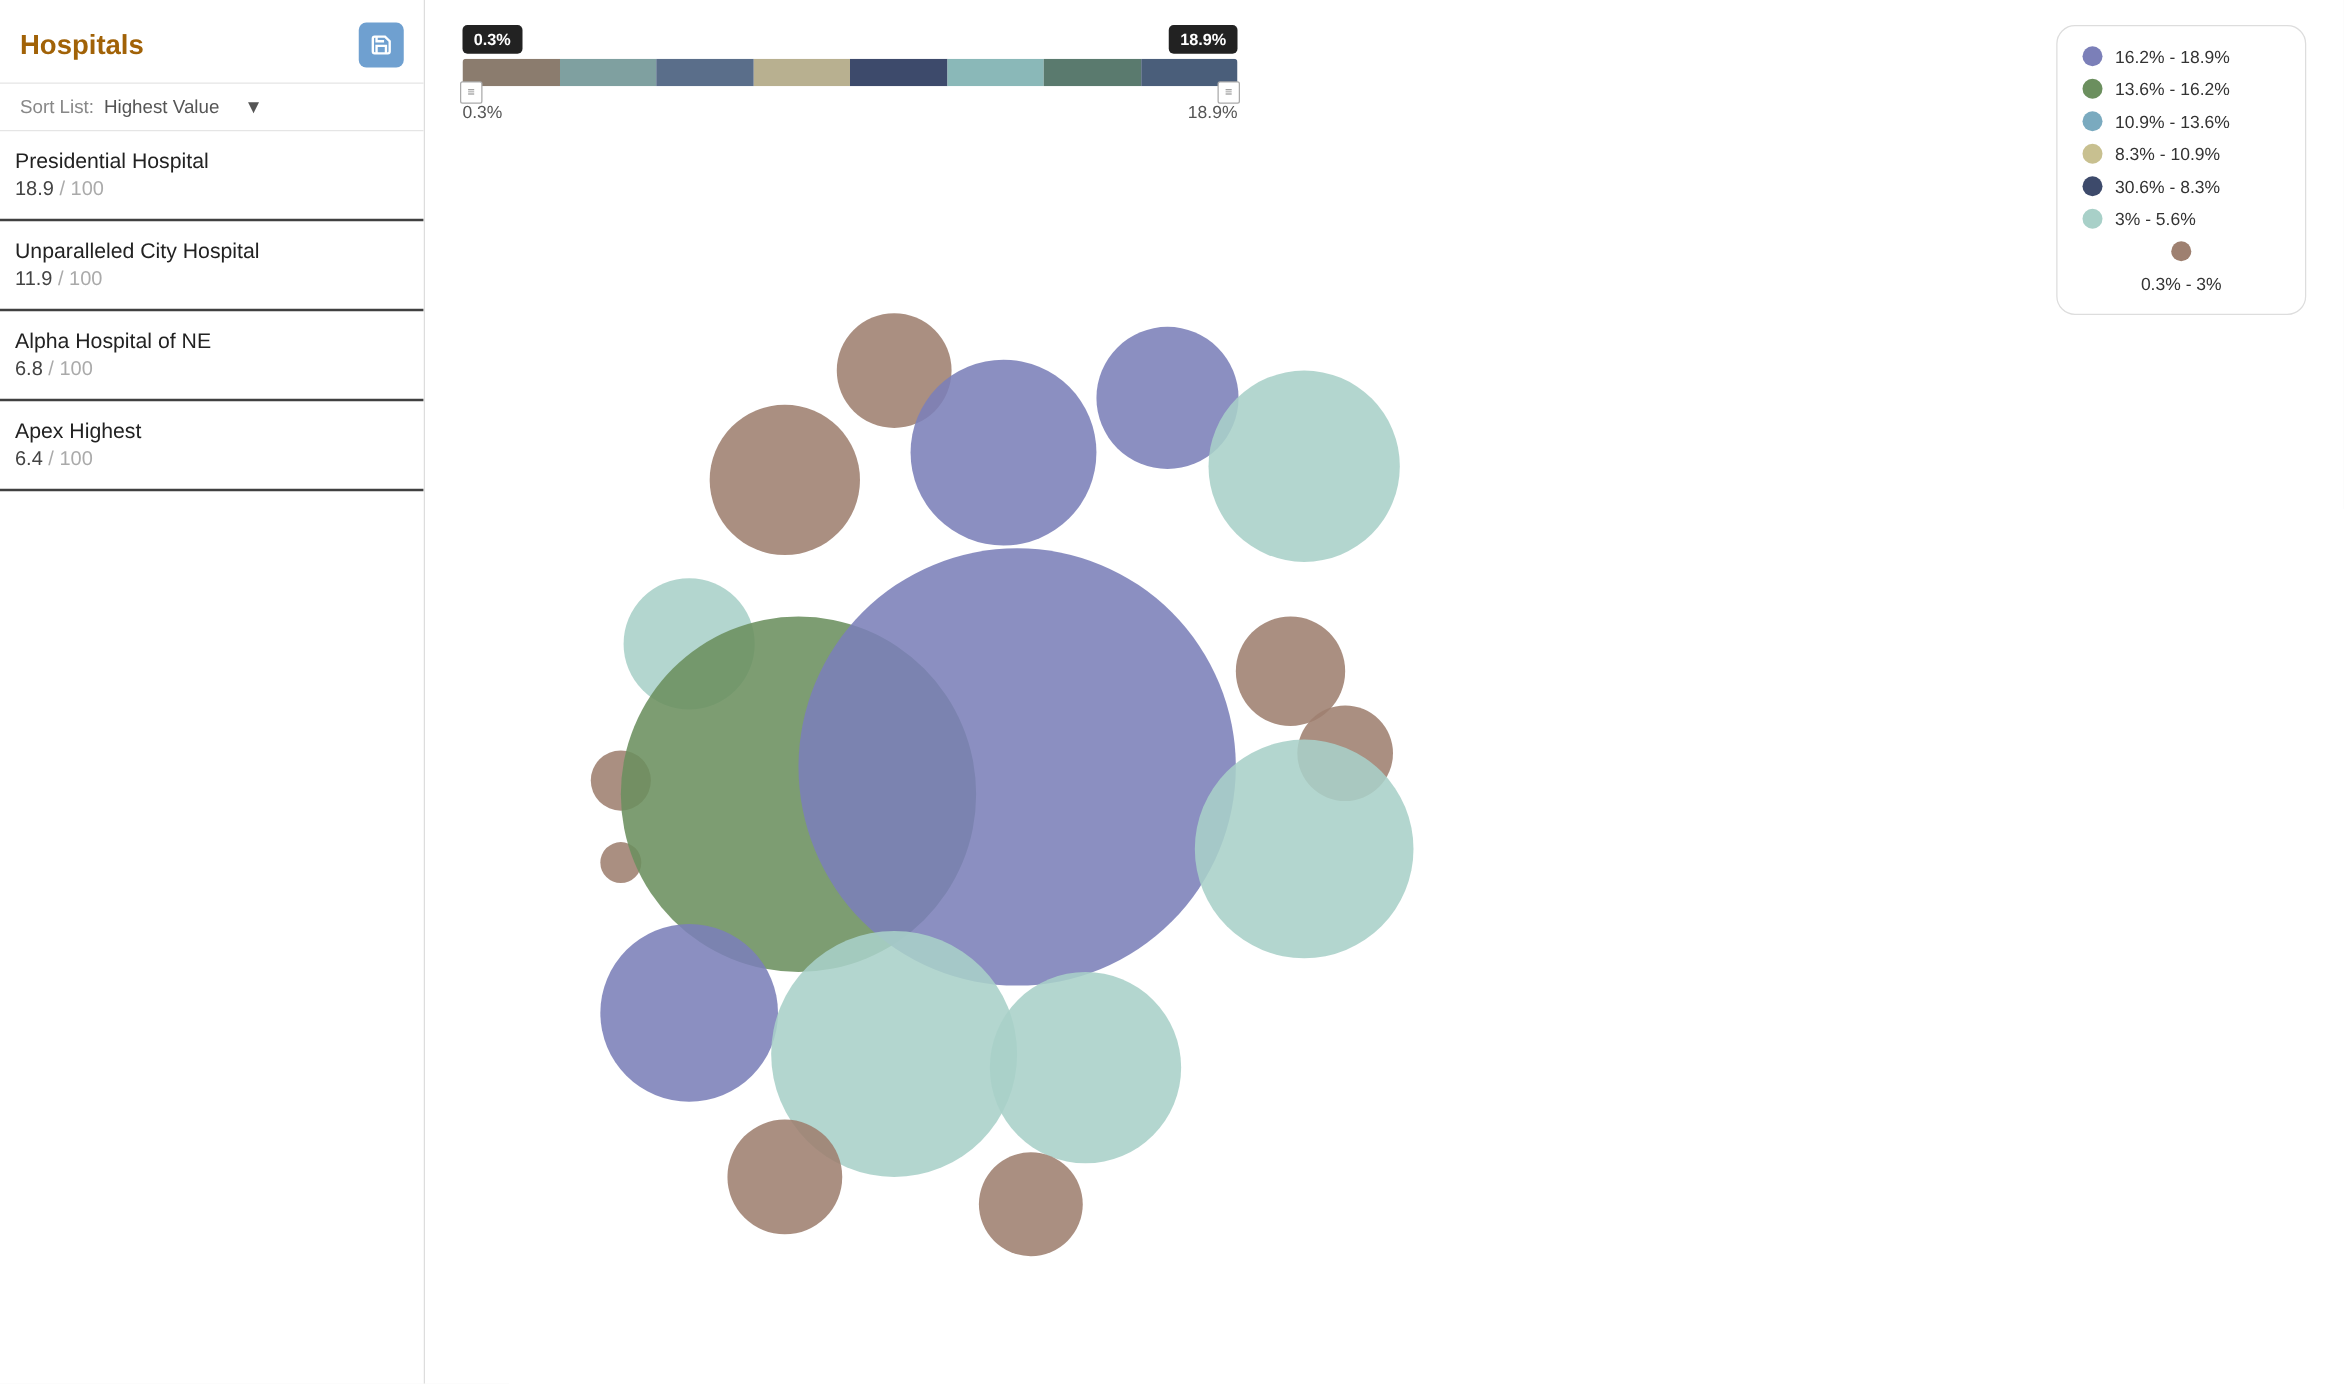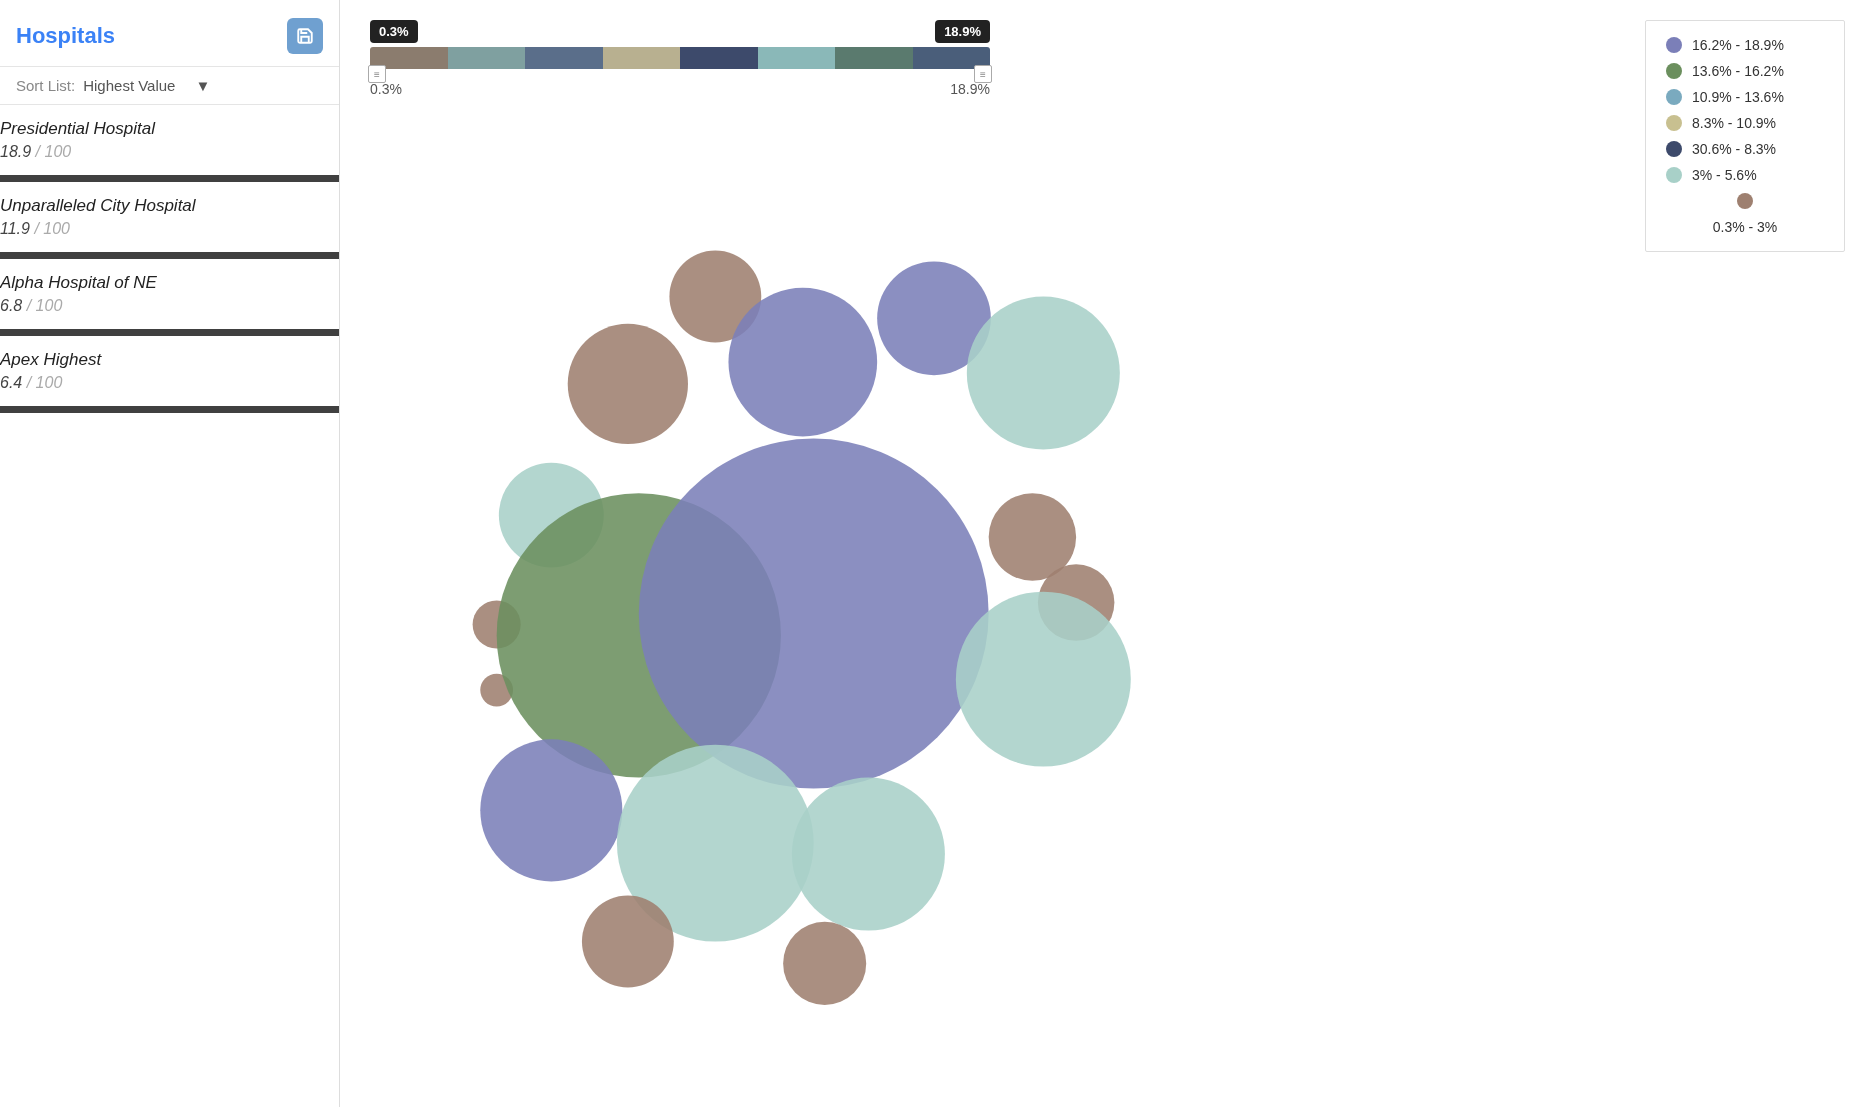--- a/index.html
+++ b/index.html
@@ -35,7 +35,7 @@
     #sidebar-title {
       font-size: 22px;
       font-weight: 700;
-      color: #3b82f6;
+      color: #a16207;
     }
 
     #save-button {

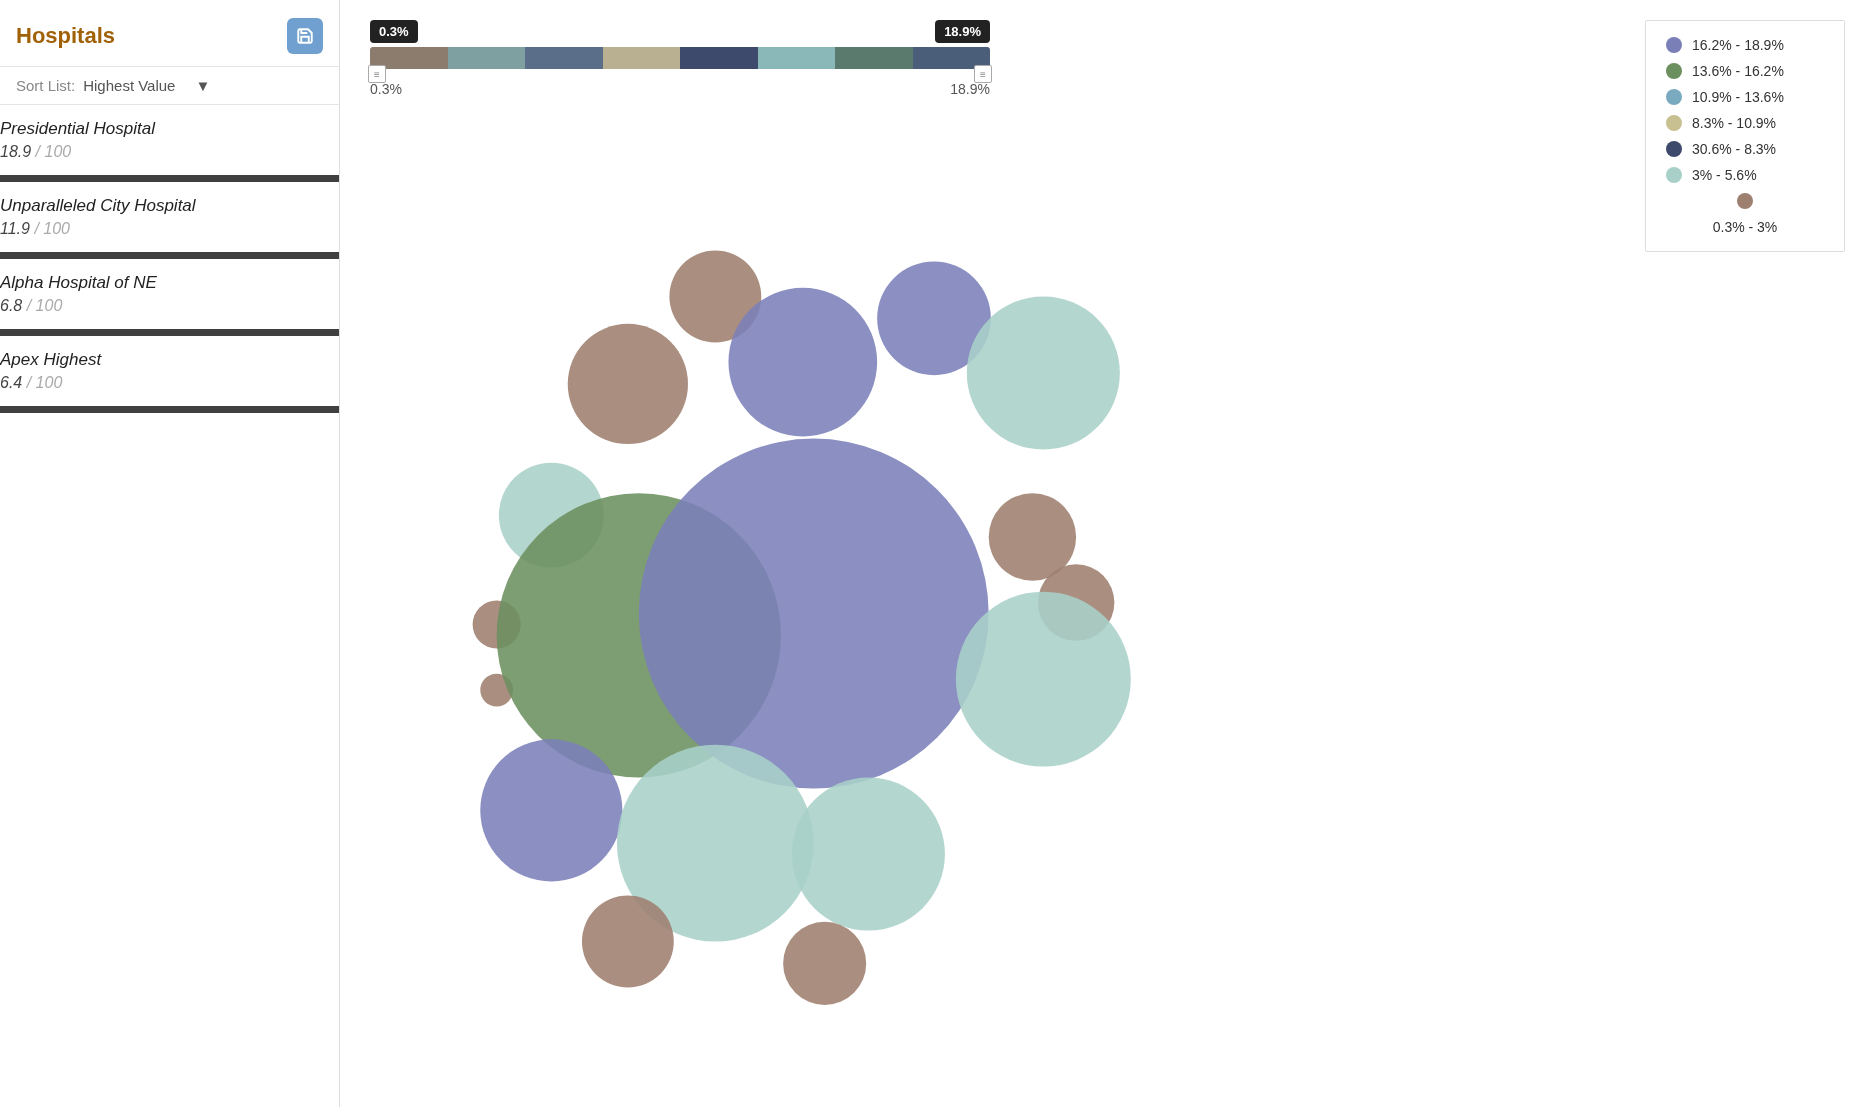--- a/index.html
+++ b/index.html
@@ -218,7 +218,7 @@
       top: 20px;
       background: #fff;
       border: 1px solid #ddd;
-      border-radius: 2px;
+      border-radius: 15px;
       padding: 16px 20px;
       min-width: 200px;
     }

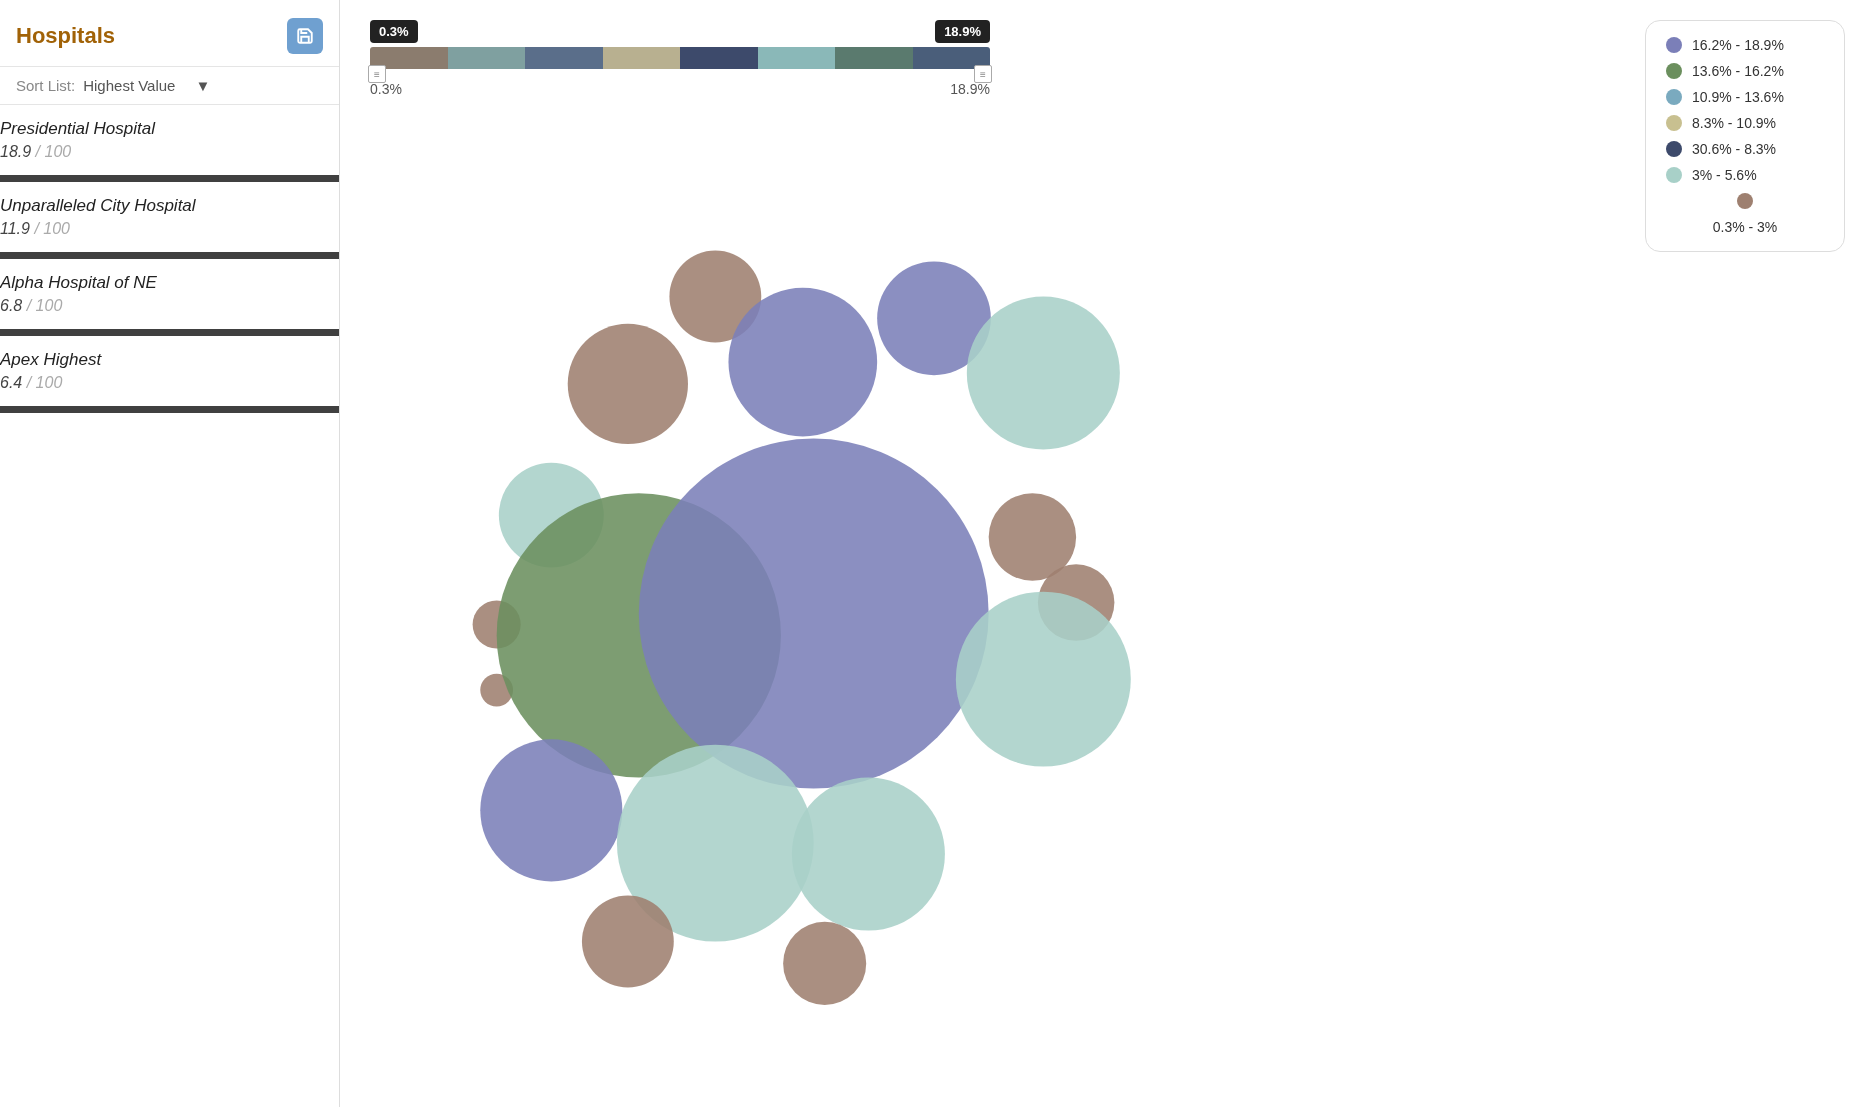--- a/index.html
+++ b/index.html
@@ -82,10 +82,9 @@
     }
 
     .hospital-item {
-      border-bottom: 7px solid #404040;
-      padding: 14px 0;
+      border-bottom: 2px solid #404040;
+      padding: 14px 12px;
       cursor: pointer;
-      font-style: italic;
     }
 
     .hospital-item.selected {

